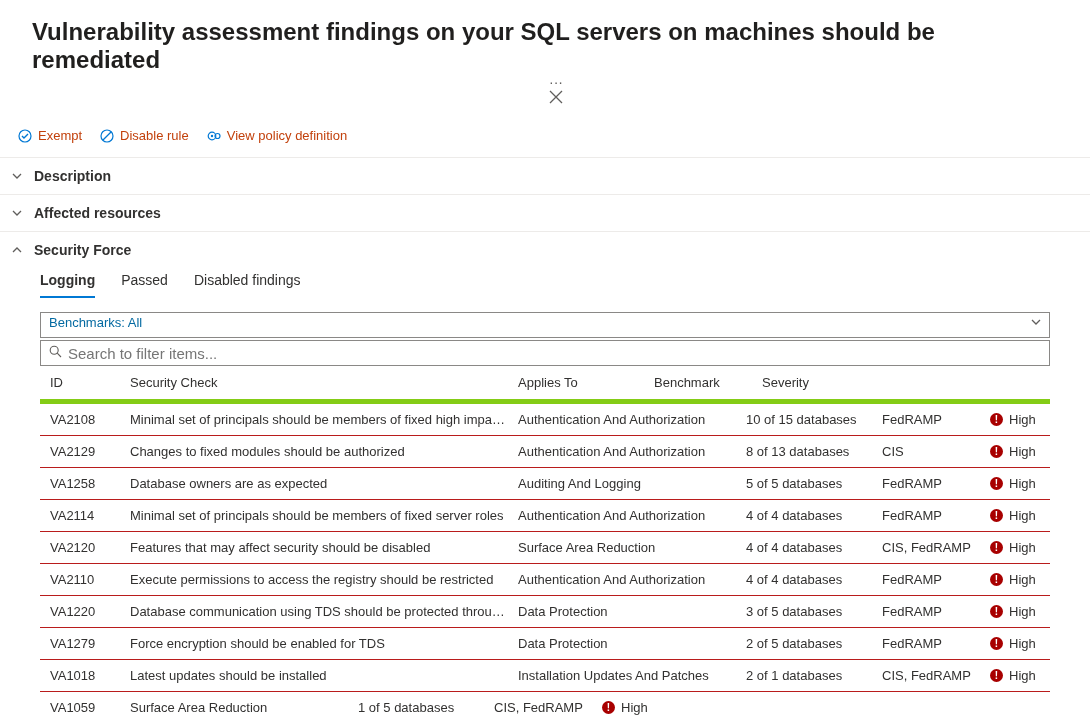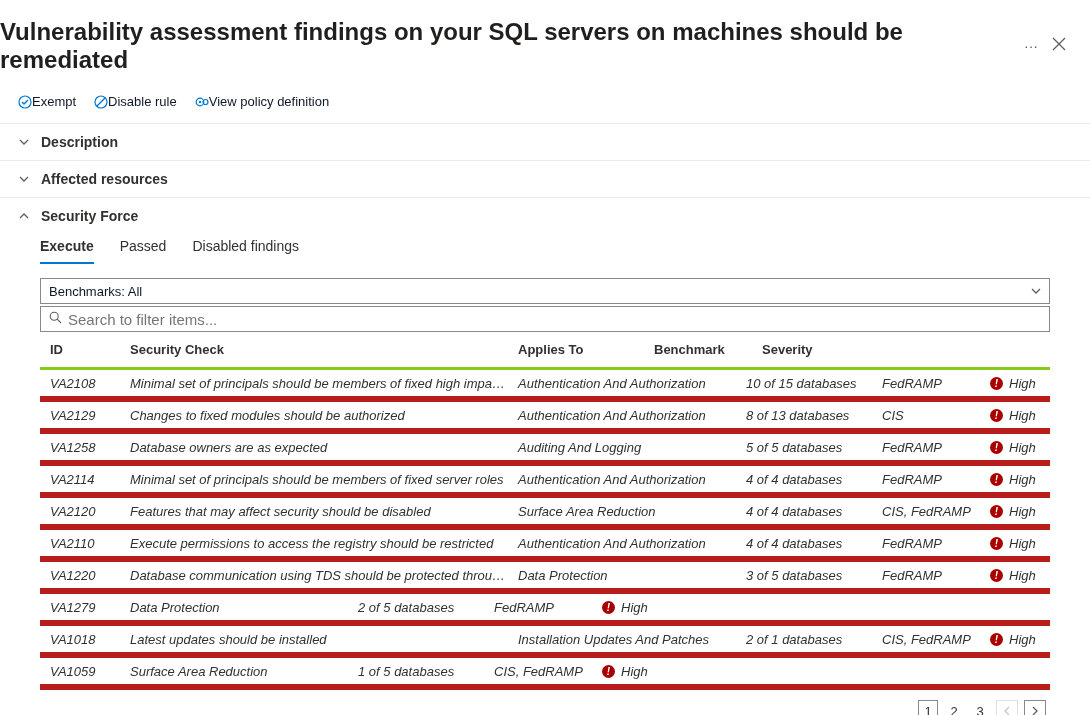--- a/index.html
+++ b/index.html
@@ -15,7 +15,8 @@
   .header-row {
     display: flex;
     align-items: center;
-    padding: 18px 24px 14px 0;
+    padding: 18px 24px 14px 32px;
+    flex-direction: column;
   }
   .page-title {
     font-size: 24px;

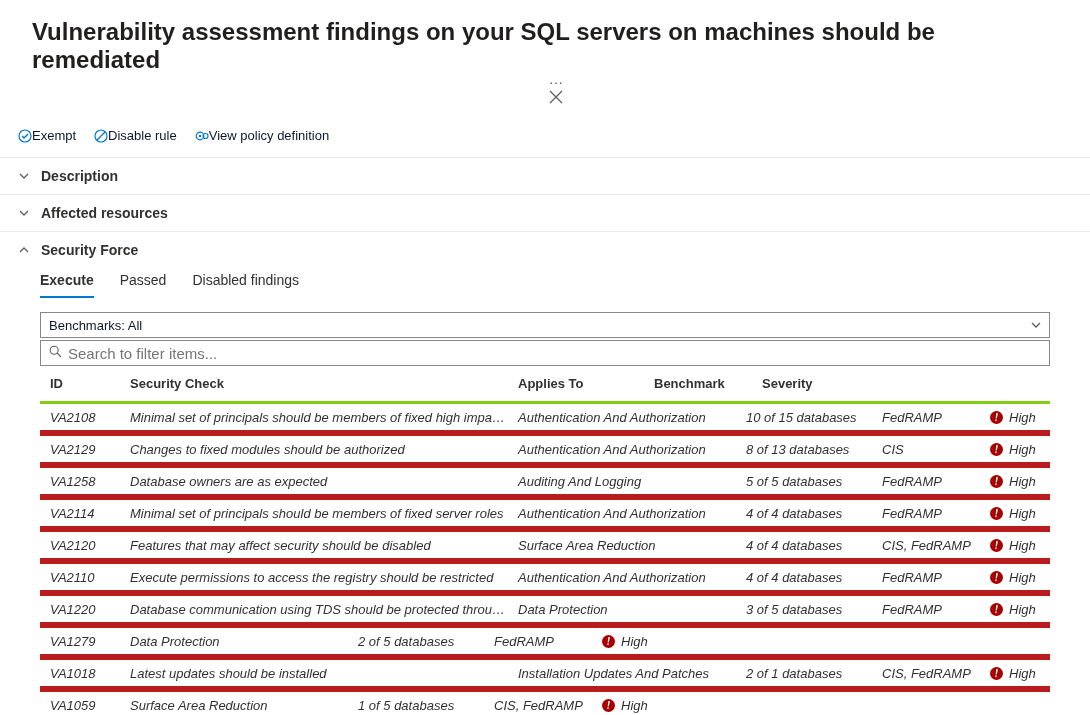--- a/index.html
+++ b/index.html
@@ -40,8 +40,9 @@
   .tb-item {
     display: flex;
     align-items: center;
-    font-size: 13px;
-    color: #0f172a;
+    gap: 6px;
+    font-size: 13px;
+    color: #c2410c;
     cursor: pointer;
   }
   .tb-icon-blue { color: #0078d4; display:flex; align-items:center; }

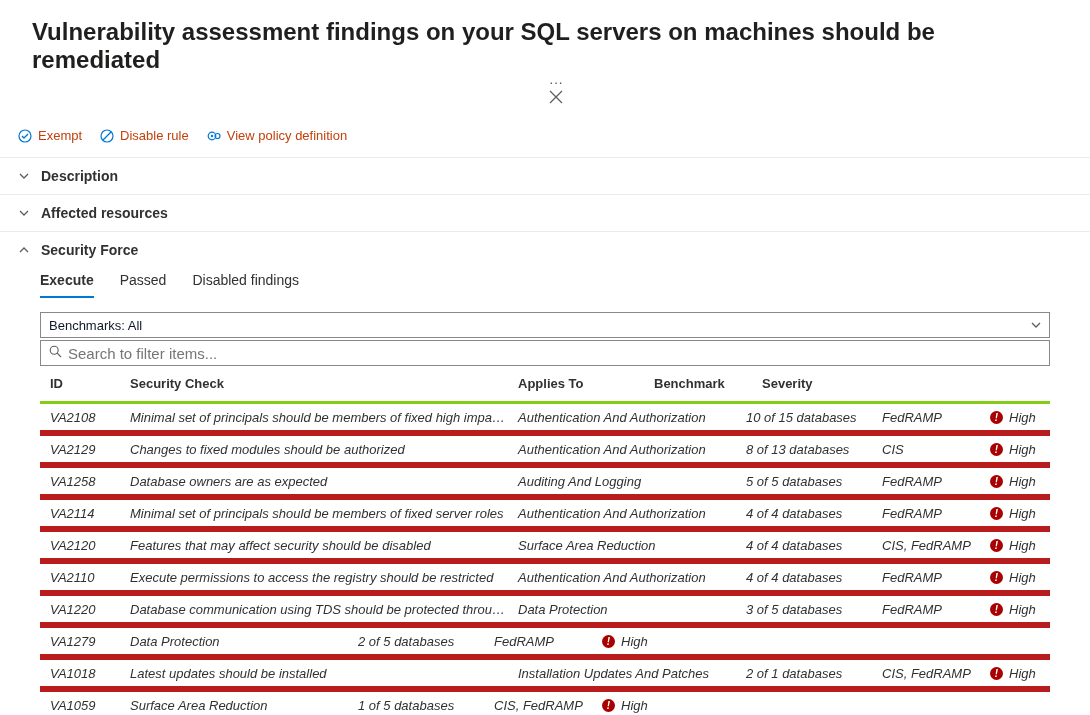--- a/index.html
+++ b/index.html
@@ -54,7 +54,7 @@
     display: flex;
     align-items: center;
     gap: 12px;
-    padding: 10px 19px;
+    padding: 10px 12px;
     cursor: pointer;
   }
   .section-header .chev {

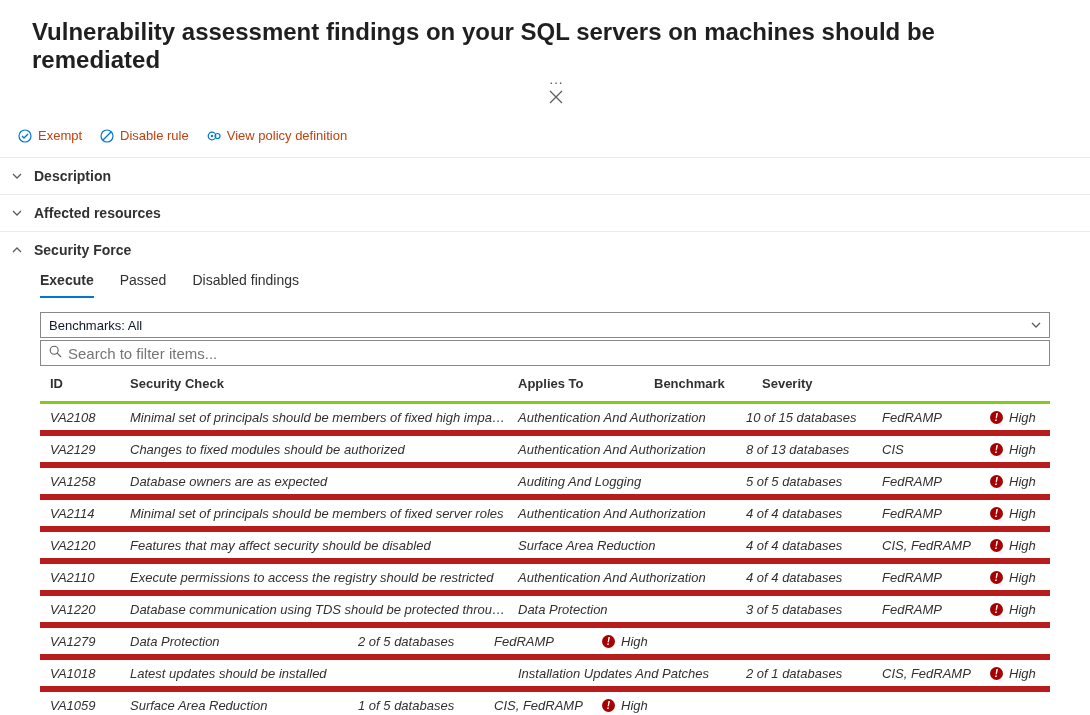--- a/index.html
+++ b/index.html
@@ -250,7 +250,7 @@
   <div class="section-body">
 
     <div class="tabs">
-      <div class="tab active">Execute</div>
+      <div class="tab active">Logging</div>
       <div class="tab">Passed</div>
       <div class="tab">Disabled findings</div>
     </div>

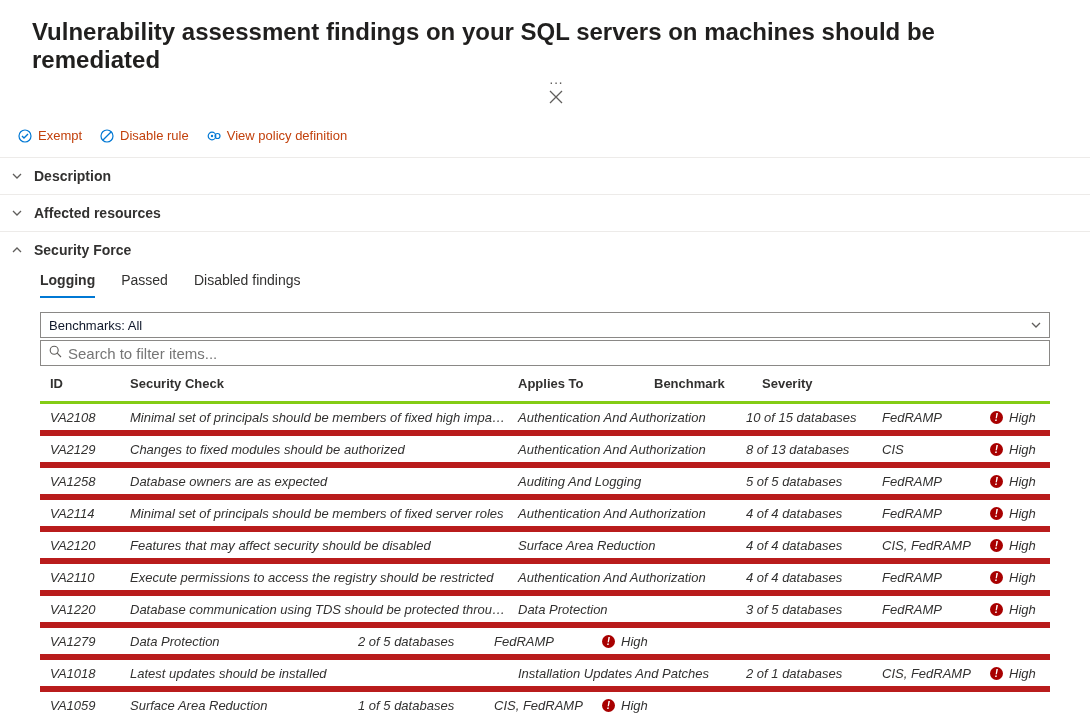--- a/index.html
+++ b/index.html
@@ -90,10 +90,10 @@
     border: 1px solid #8a8886;
     height: 26px;
     display: flex;
-    align-items: center;
-    padding: 12px 8px;
-    font-size: 13px;
-    color: #0f172a;
+    align-items: flex-start;
+    padding: 2px 8px;
+    font-size: 13px;
+    color: #0369a1;
     justify-content: space-between;
     margin-bottom: 2px;
   }

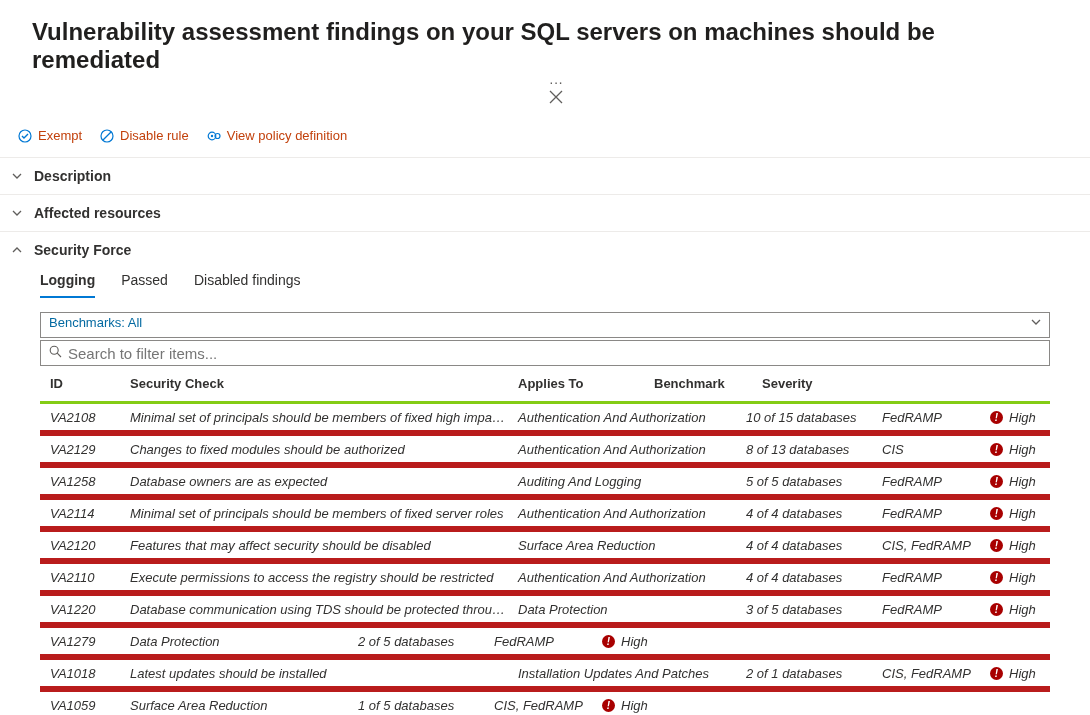--- a/index.html
+++ b/index.html
@@ -125,8 +125,8 @@
   .table-head {
     height: 38px;
     color: #323130;
-    font-weight: 700;
-    border-bottom: 3px solid #84cc16;
+    font-weight: 400;
+    border-bottom: 5px solid #84cc16;
   }
   .row {
     height: 32px;

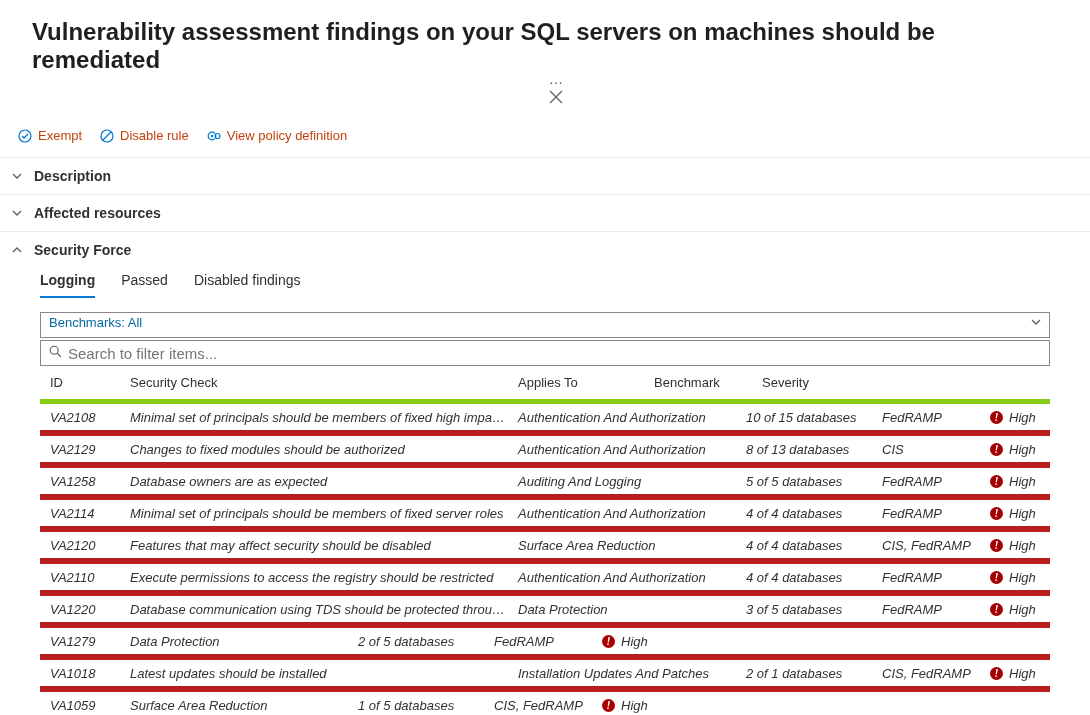--- a/index.html
+++ b/index.html
@@ -130,9 +130,8 @@
   }
   .row {
     height: 32px;
-    border-bottom: 6px solid #b91c1c;
+    border-bottom: 1px solid #b91c1c;
     cursor: pointer;
-    font-style: italic;
   }
   .col-id       { width: 80px; flex-shrink:0;}
   .col-check    { width: 388px; flex-shrink:0; padding-right:10px; white-space:nowrap; overflow:hidden; text-overflow:ellipsis;}

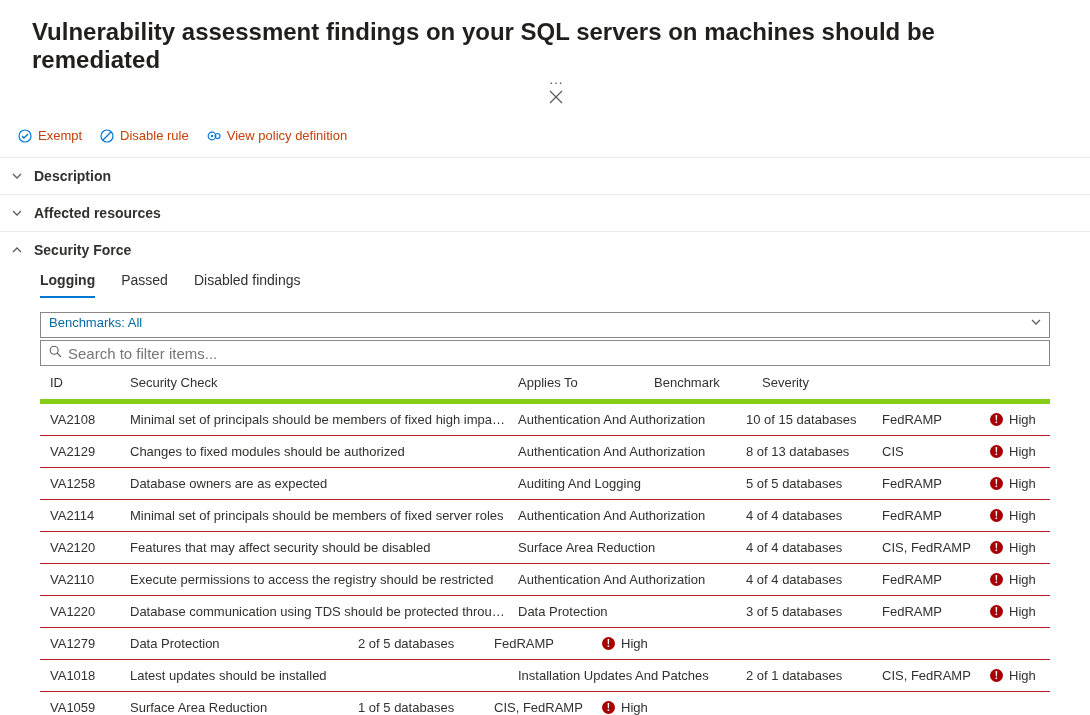--- a/index.html
+++ b/index.html
@@ -361,6 +361,7 @@
         </div>
         <div class="row">
           <div class="col-id">VA1279</div>
+          <div class="col-check">Force encryption should be enabled for TDS</div>
           <div class="col-category">Data Protection</div>
           <div class="col-applies">2 of 5 databases</div>
           <div class="col-bench">FedRAMP</div>

